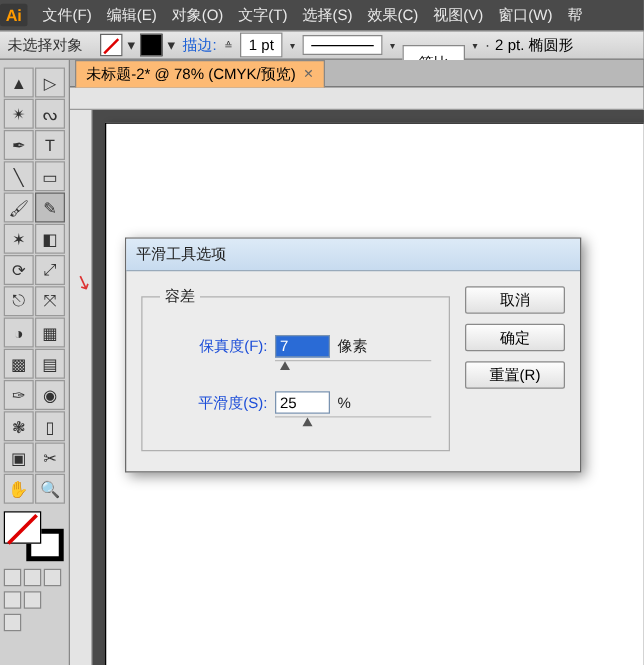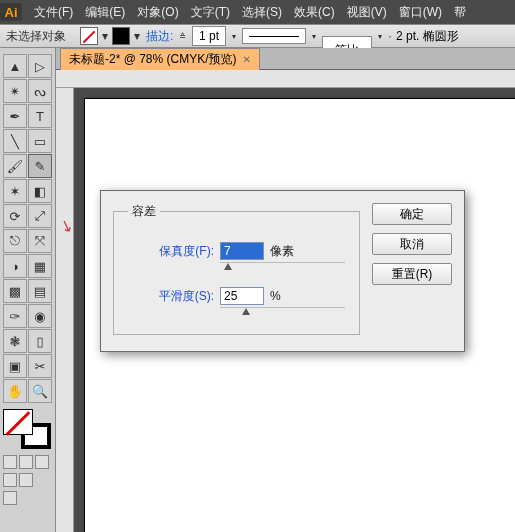--- a/index.html
+++ b/index.html
@@ -173,6 +173,9 @@
   <div class="ptr-arrow">↘</div>
 
   <div class="dialog">
+    <div class="titlebar">
+      <span>平滑工具选项</span>
+    </div>
     <div class="body">
       <fieldset>
         <legend>容差</legend>

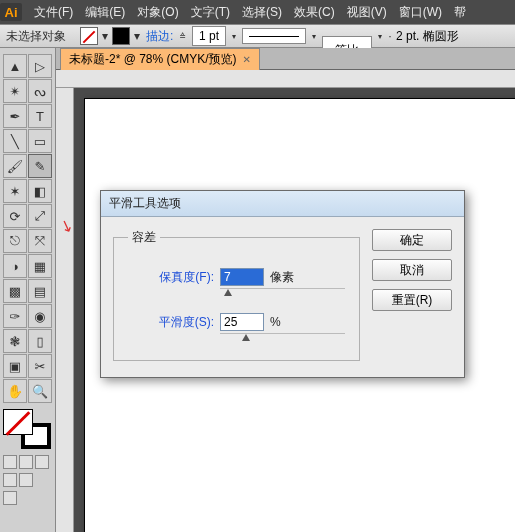--- a/index.html
+++ b/index.html
@@ -202,8 +202,8 @@
       </fieldset>
 
       <div class="btncol">
+        <div class="dbtn">取消</div>
         <div class="dbtn">确定</div>
-        <div class="dbtn">取消</div>
         <div class="dbtn">重置(R)</div>
       </div>
     </div>

